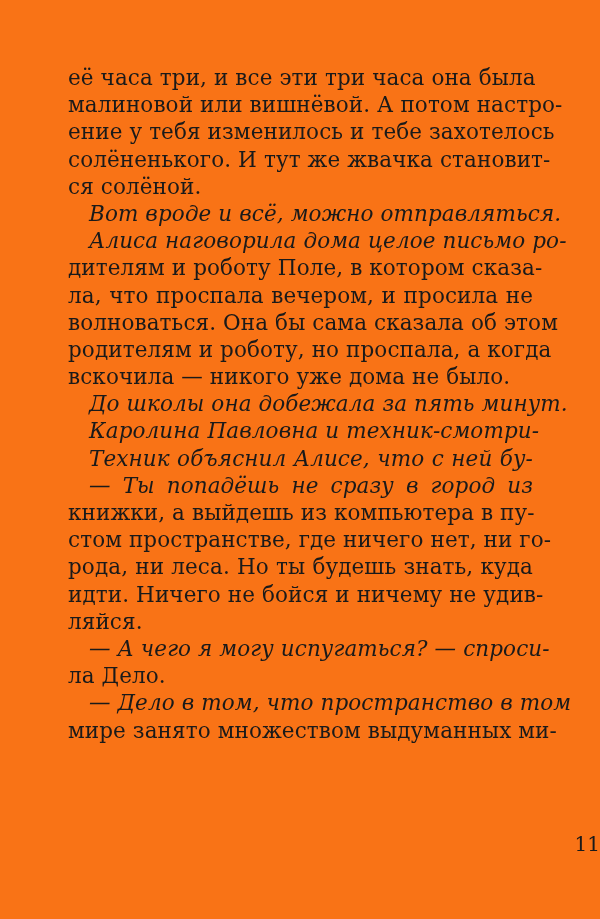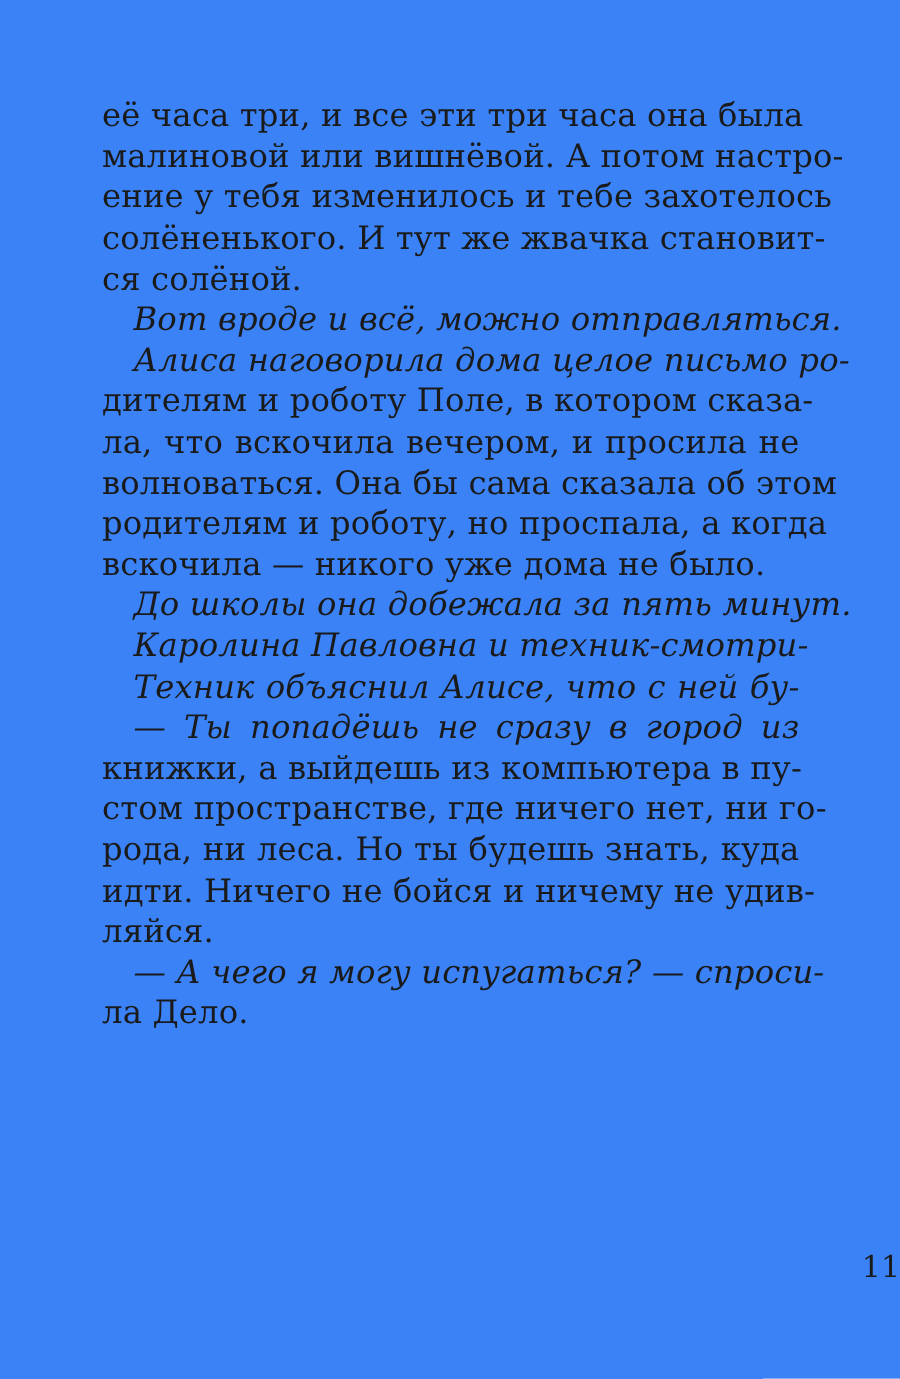--- a/index.html
+++ b/index.html
@@ -18,7 +18,7 @@
       position: absolute;
       left: 0; top: 0;
       width: 600px; height: 919px;
-      background: #3b82f6;
+      background: #f97316;
     }
     .text-block {
       position: absolute;

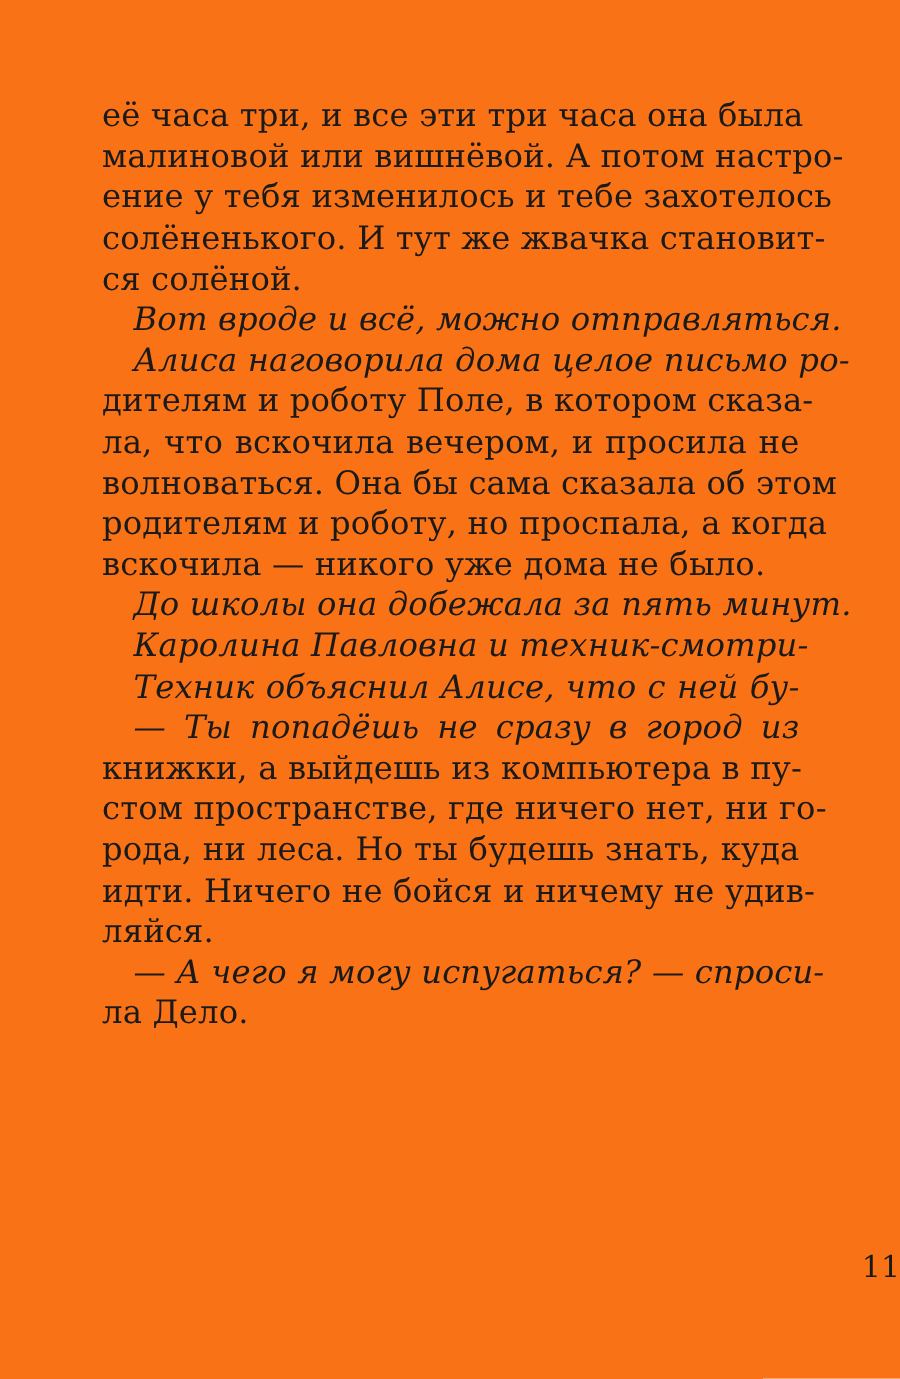--- a/index.html
+++ b/index.html
@@ -73,7 +73,7 @@
       <div class="paragraph">
         <span class="line indent">Алиса наговорила дома целое письмо ро-</span>
         <span class="line">дителям и роботу Поле, в котором сказа-</span>
-        <span class="line">ла, что вскочила вечером, и просила не</span>
+        <span class="line">ла, что проспала вечером, и просила не</span>
         <span class="line">волноваться. Она бы сама сказала об этом</span>
         <span class="line">родителям и роботу, но проспала, а когда</span>
         <span class="line last">вскочила — никого уже дома не было.</span>

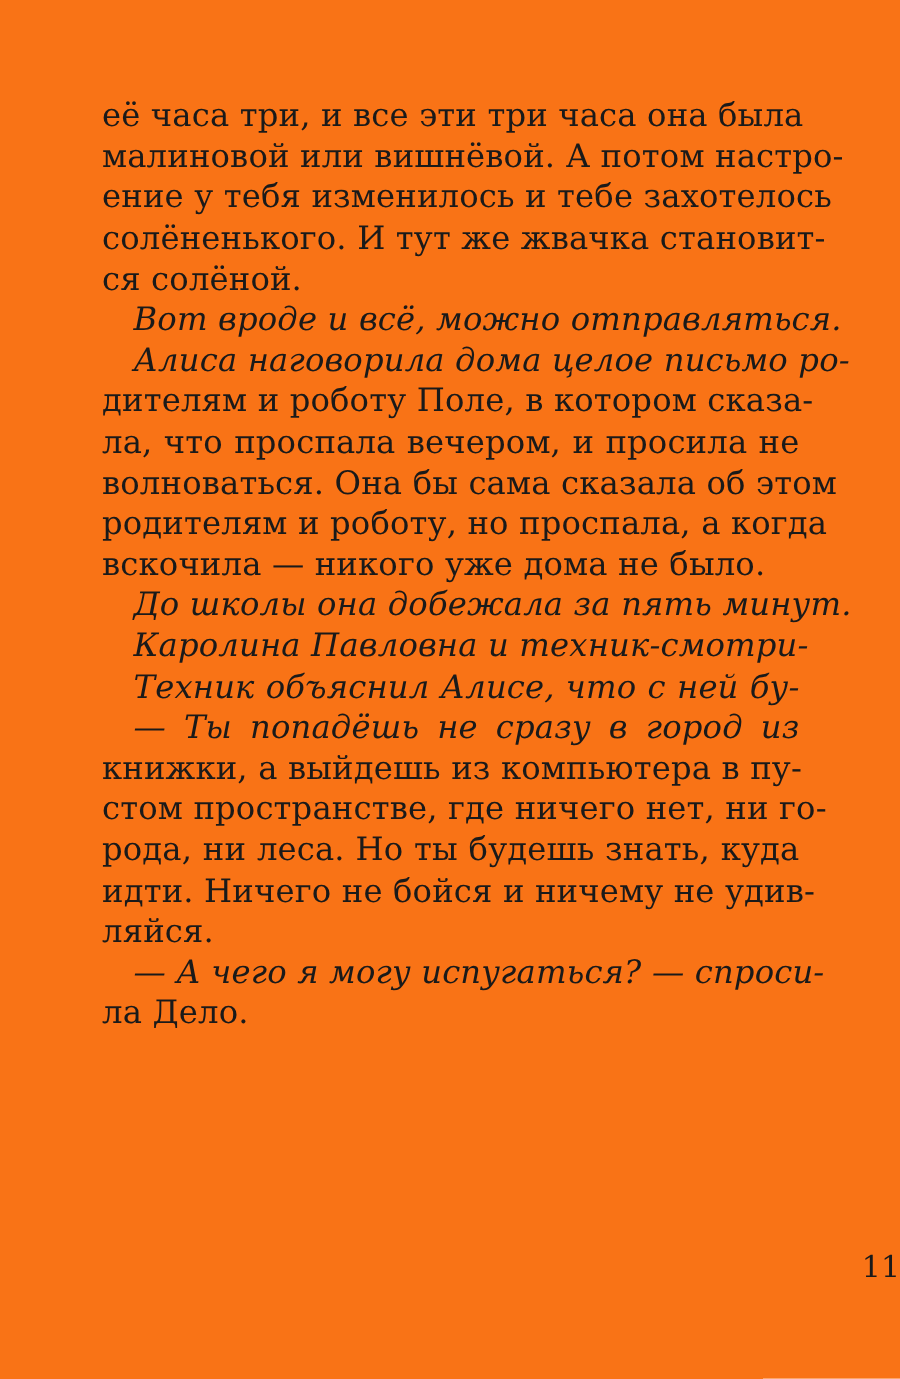--- a/index.html
+++ b/index.html
@@ -99,6 +99,10 @@
         <span class="line indent">— А чего я могу испугаться? — спроси-</span>
         <span class="line last">ла Дело.</span>
       </div>
+      <div class="paragraph">
+        <span class="line indent">— Дело в том, что пространство в том</span>
+        <span class="line">мире занято множеством выдуманных ми-</span>
+      </div>
     </div>
   <div class="page-number">11</div>
 </div>

